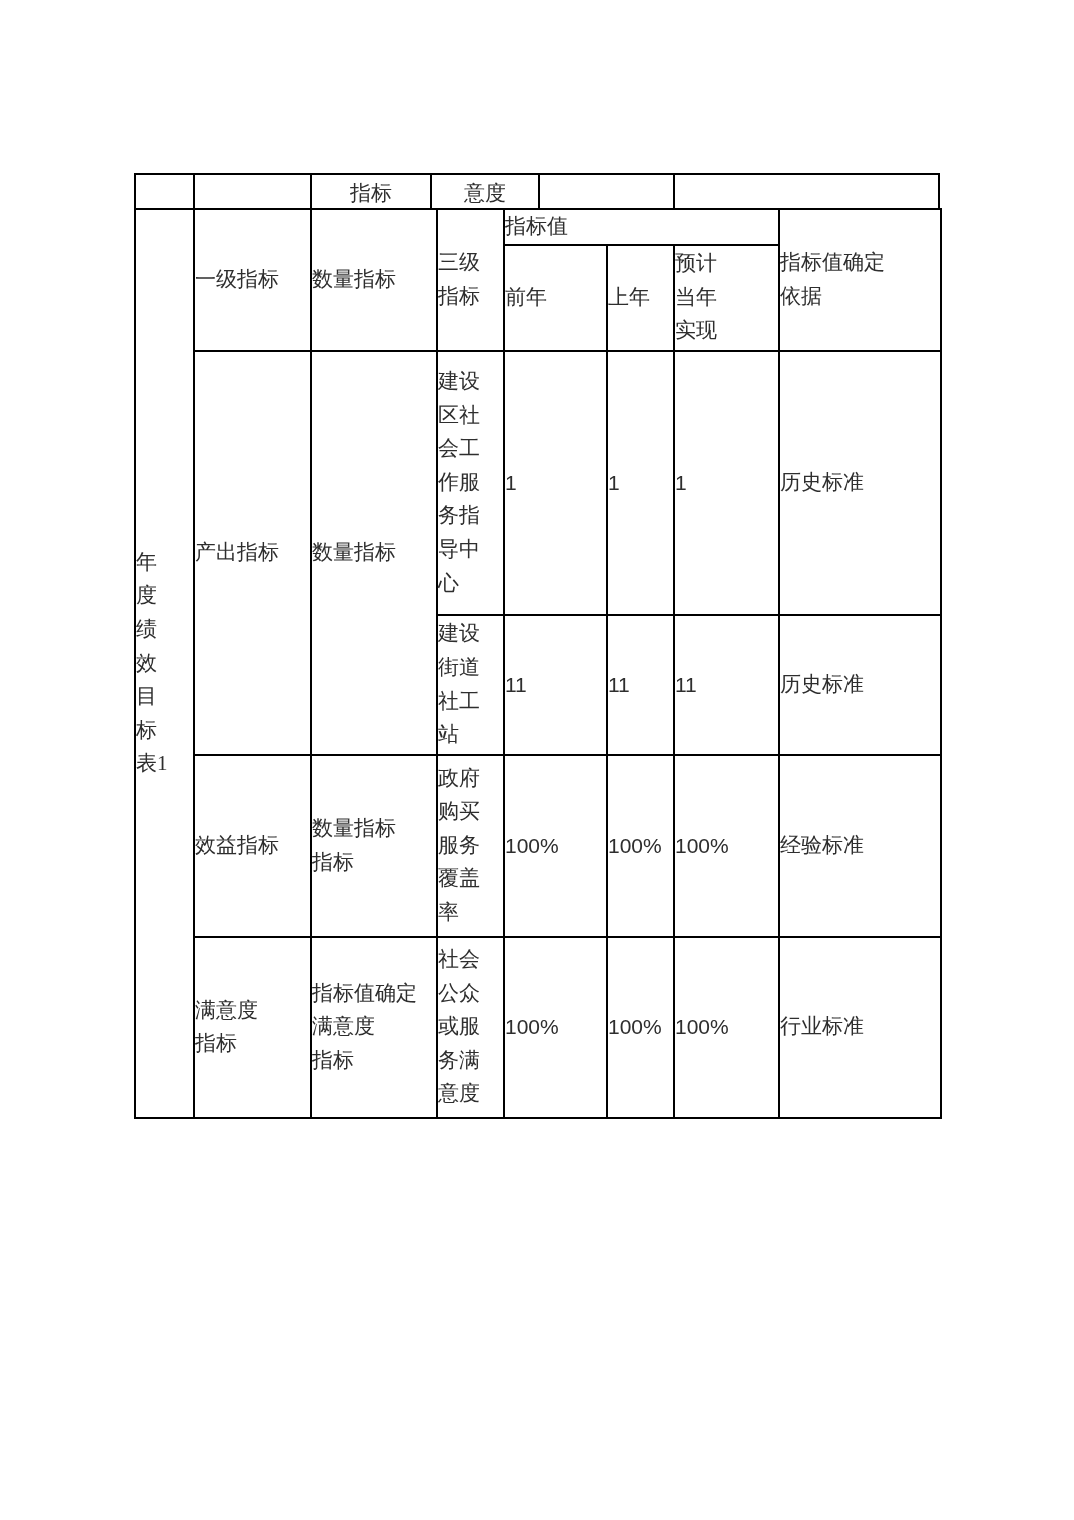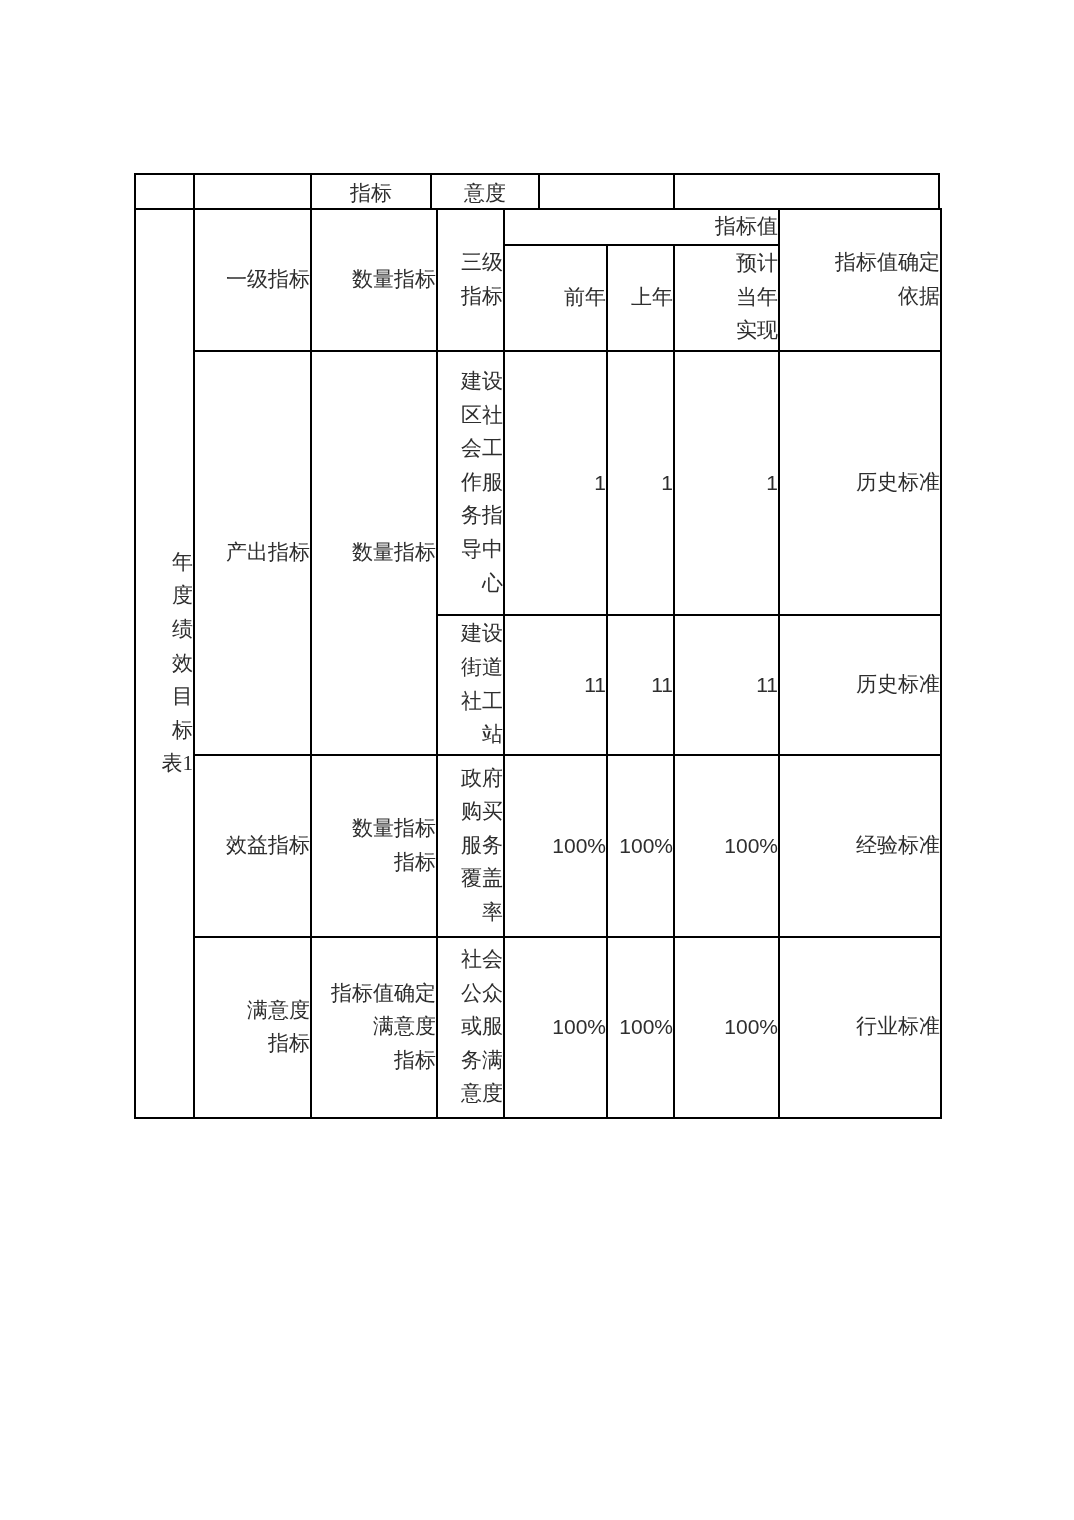--- a/index.html
+++ b/index.html
@@ -58,7 +58,7 @@
   table.main td{
     border:2px solid #000;
     padding:0;
-    text-align:right;
+    text-align:left;
     vertical-align:middle;
     font-size:21px;
     line-height:1.6;

